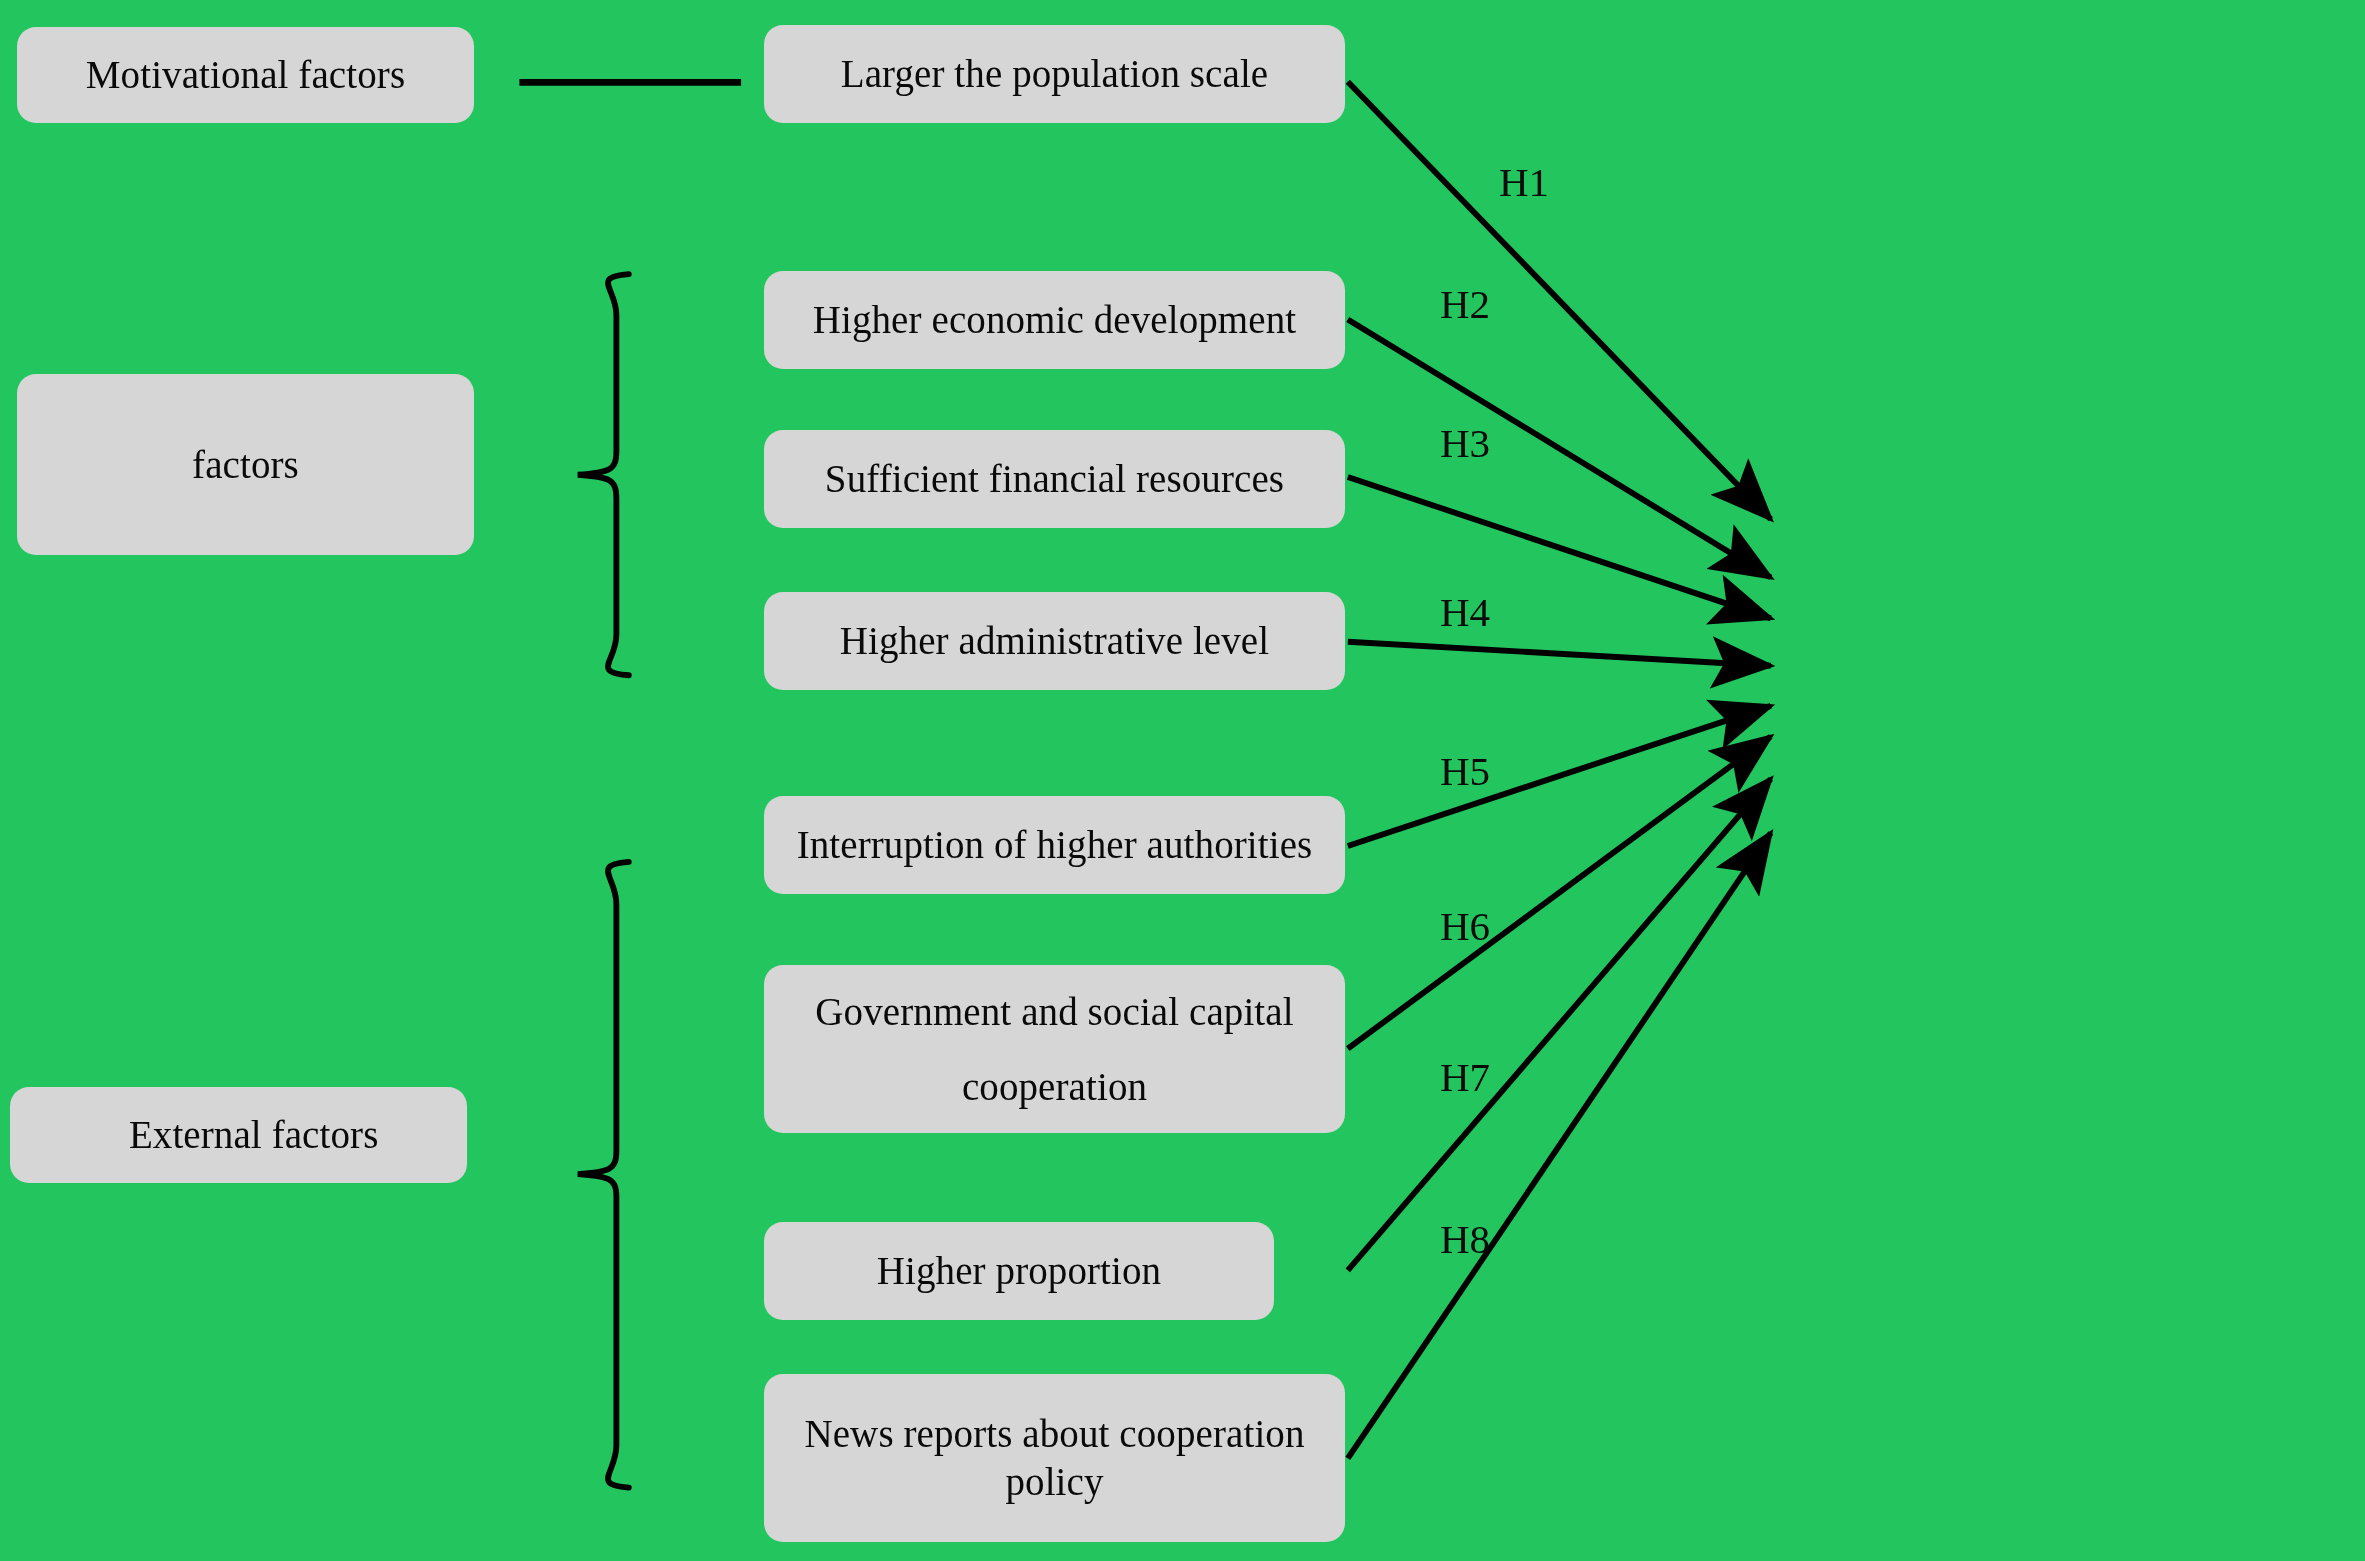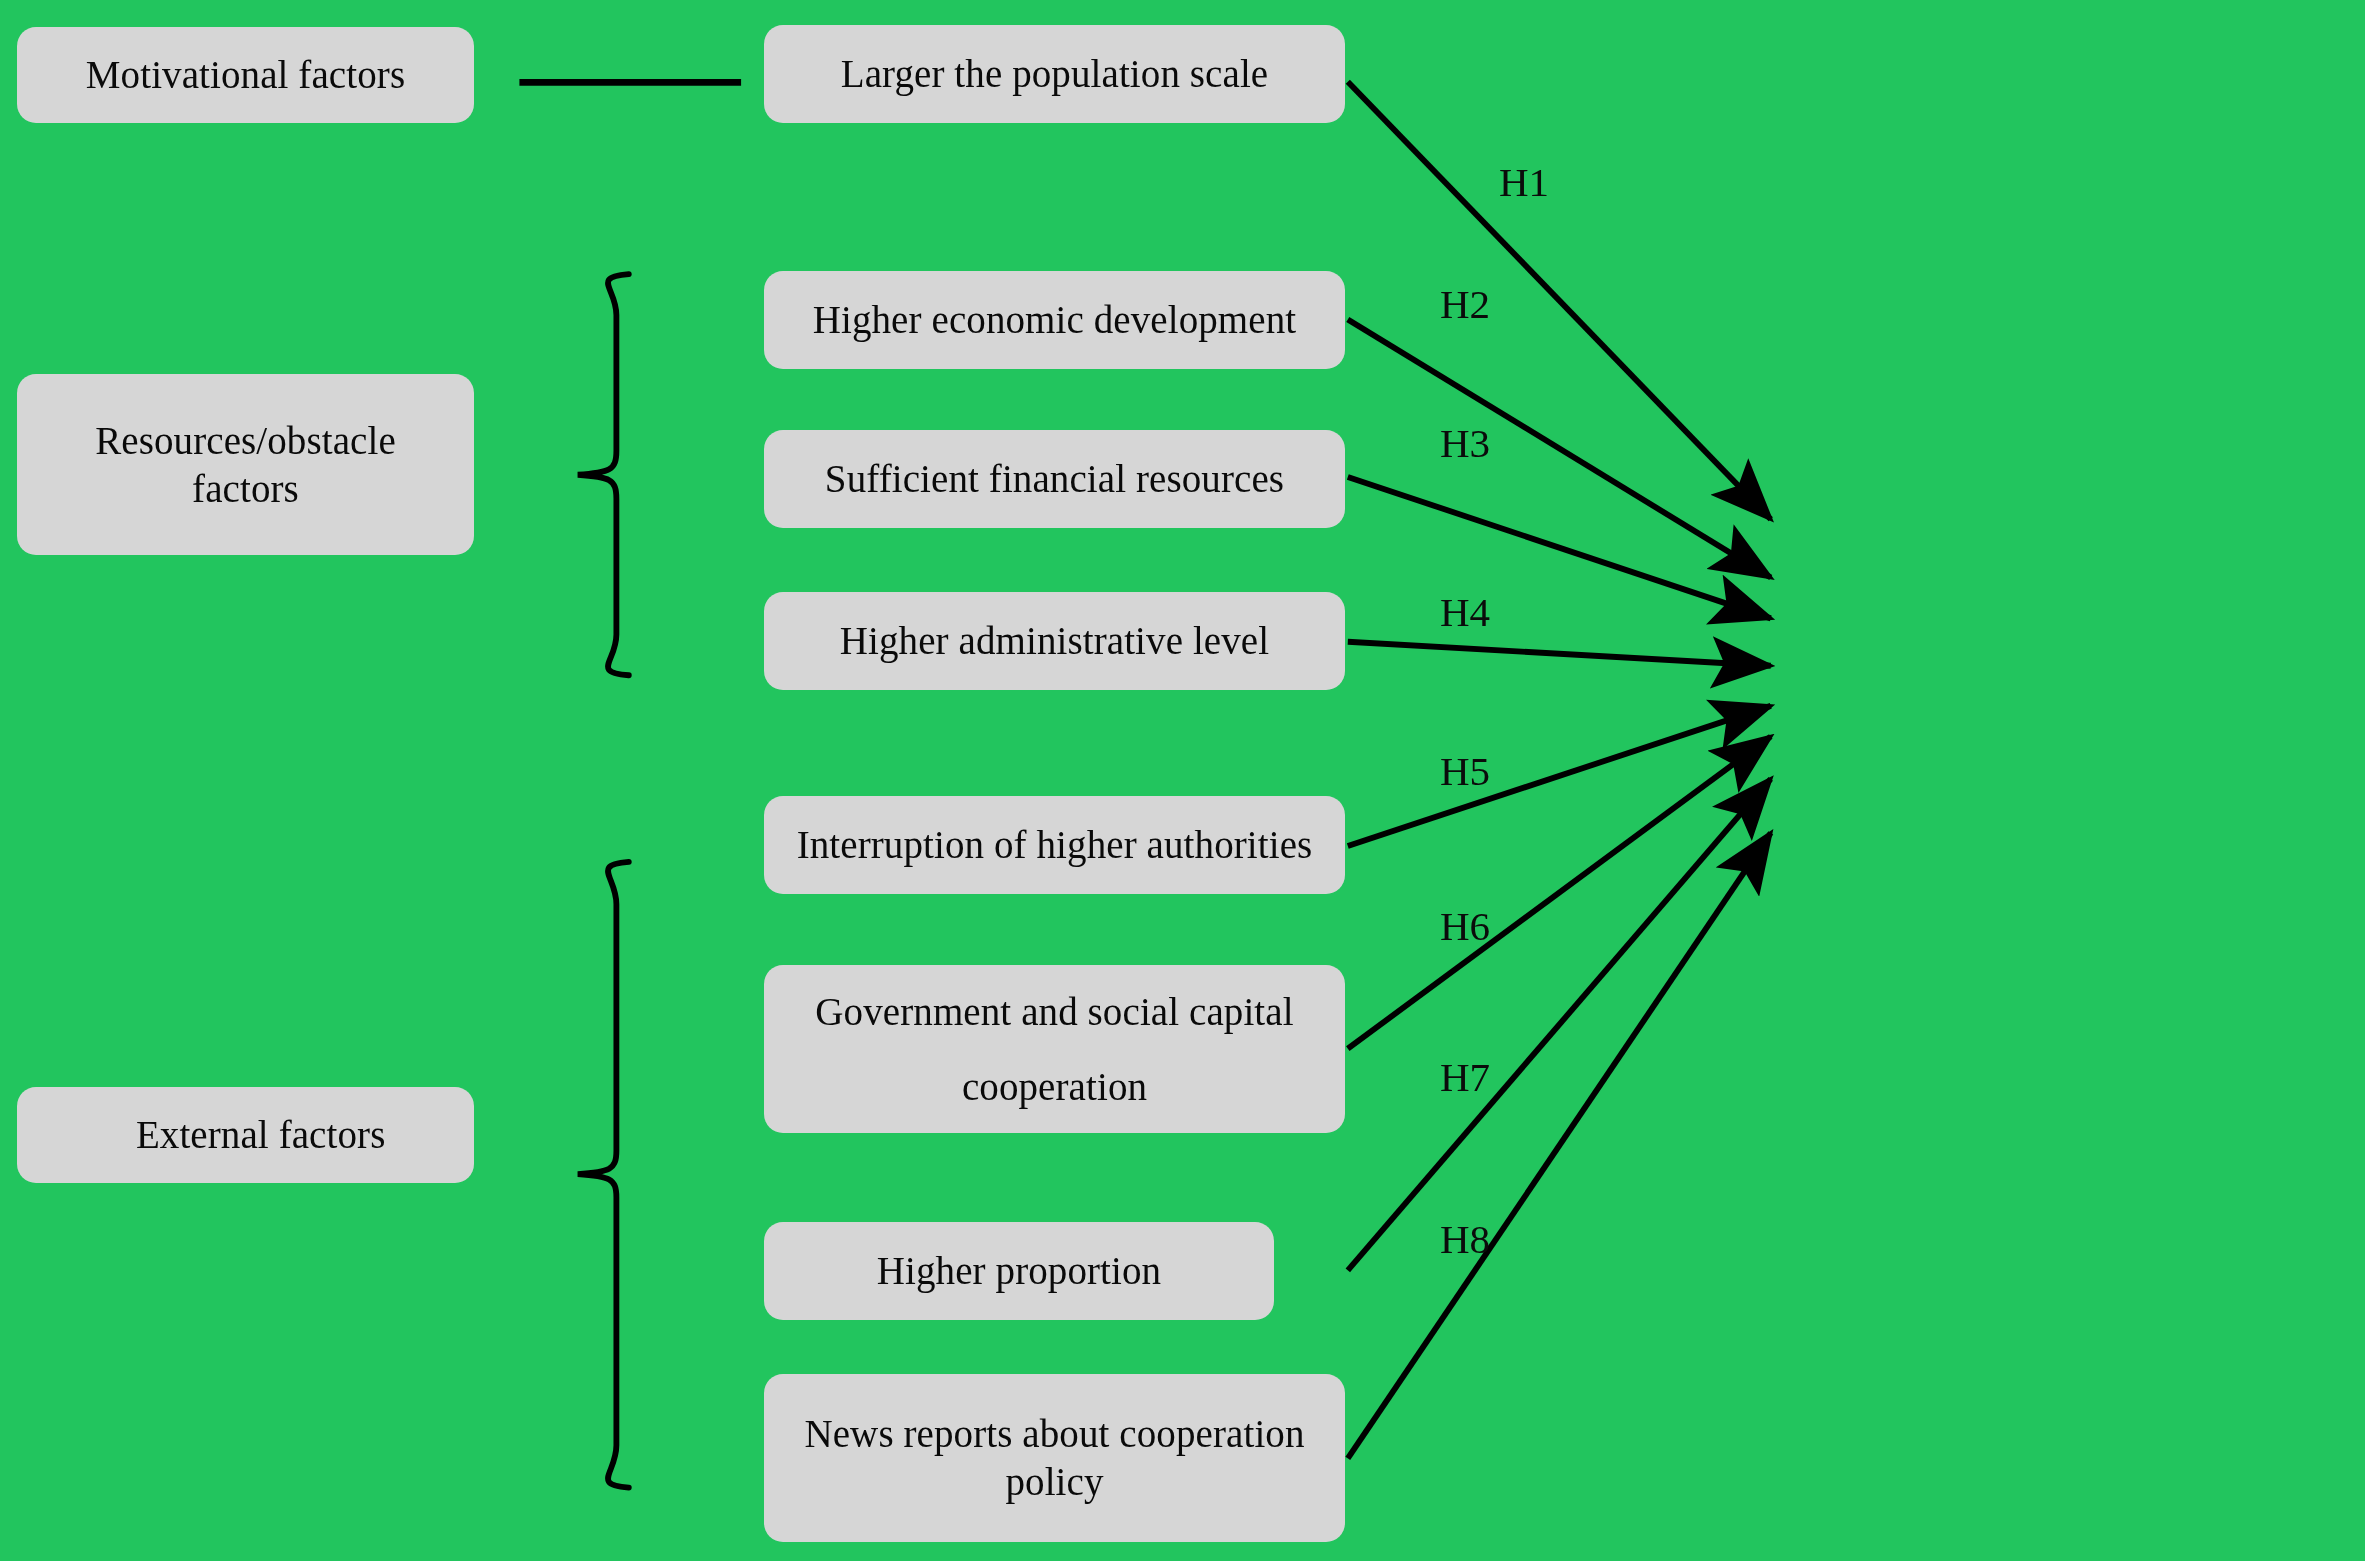--- a/index.html
+++ b/index.html
@@ -92,7 +92,6 @@
 
   <div class="node" style="left:17px; top:374px; width:457px; height:181px;">
     <span>
-      <span style="display:block;">Resources/obstacle</span>
       <span style="display:block;">factors</span>
     </span>
   </div>

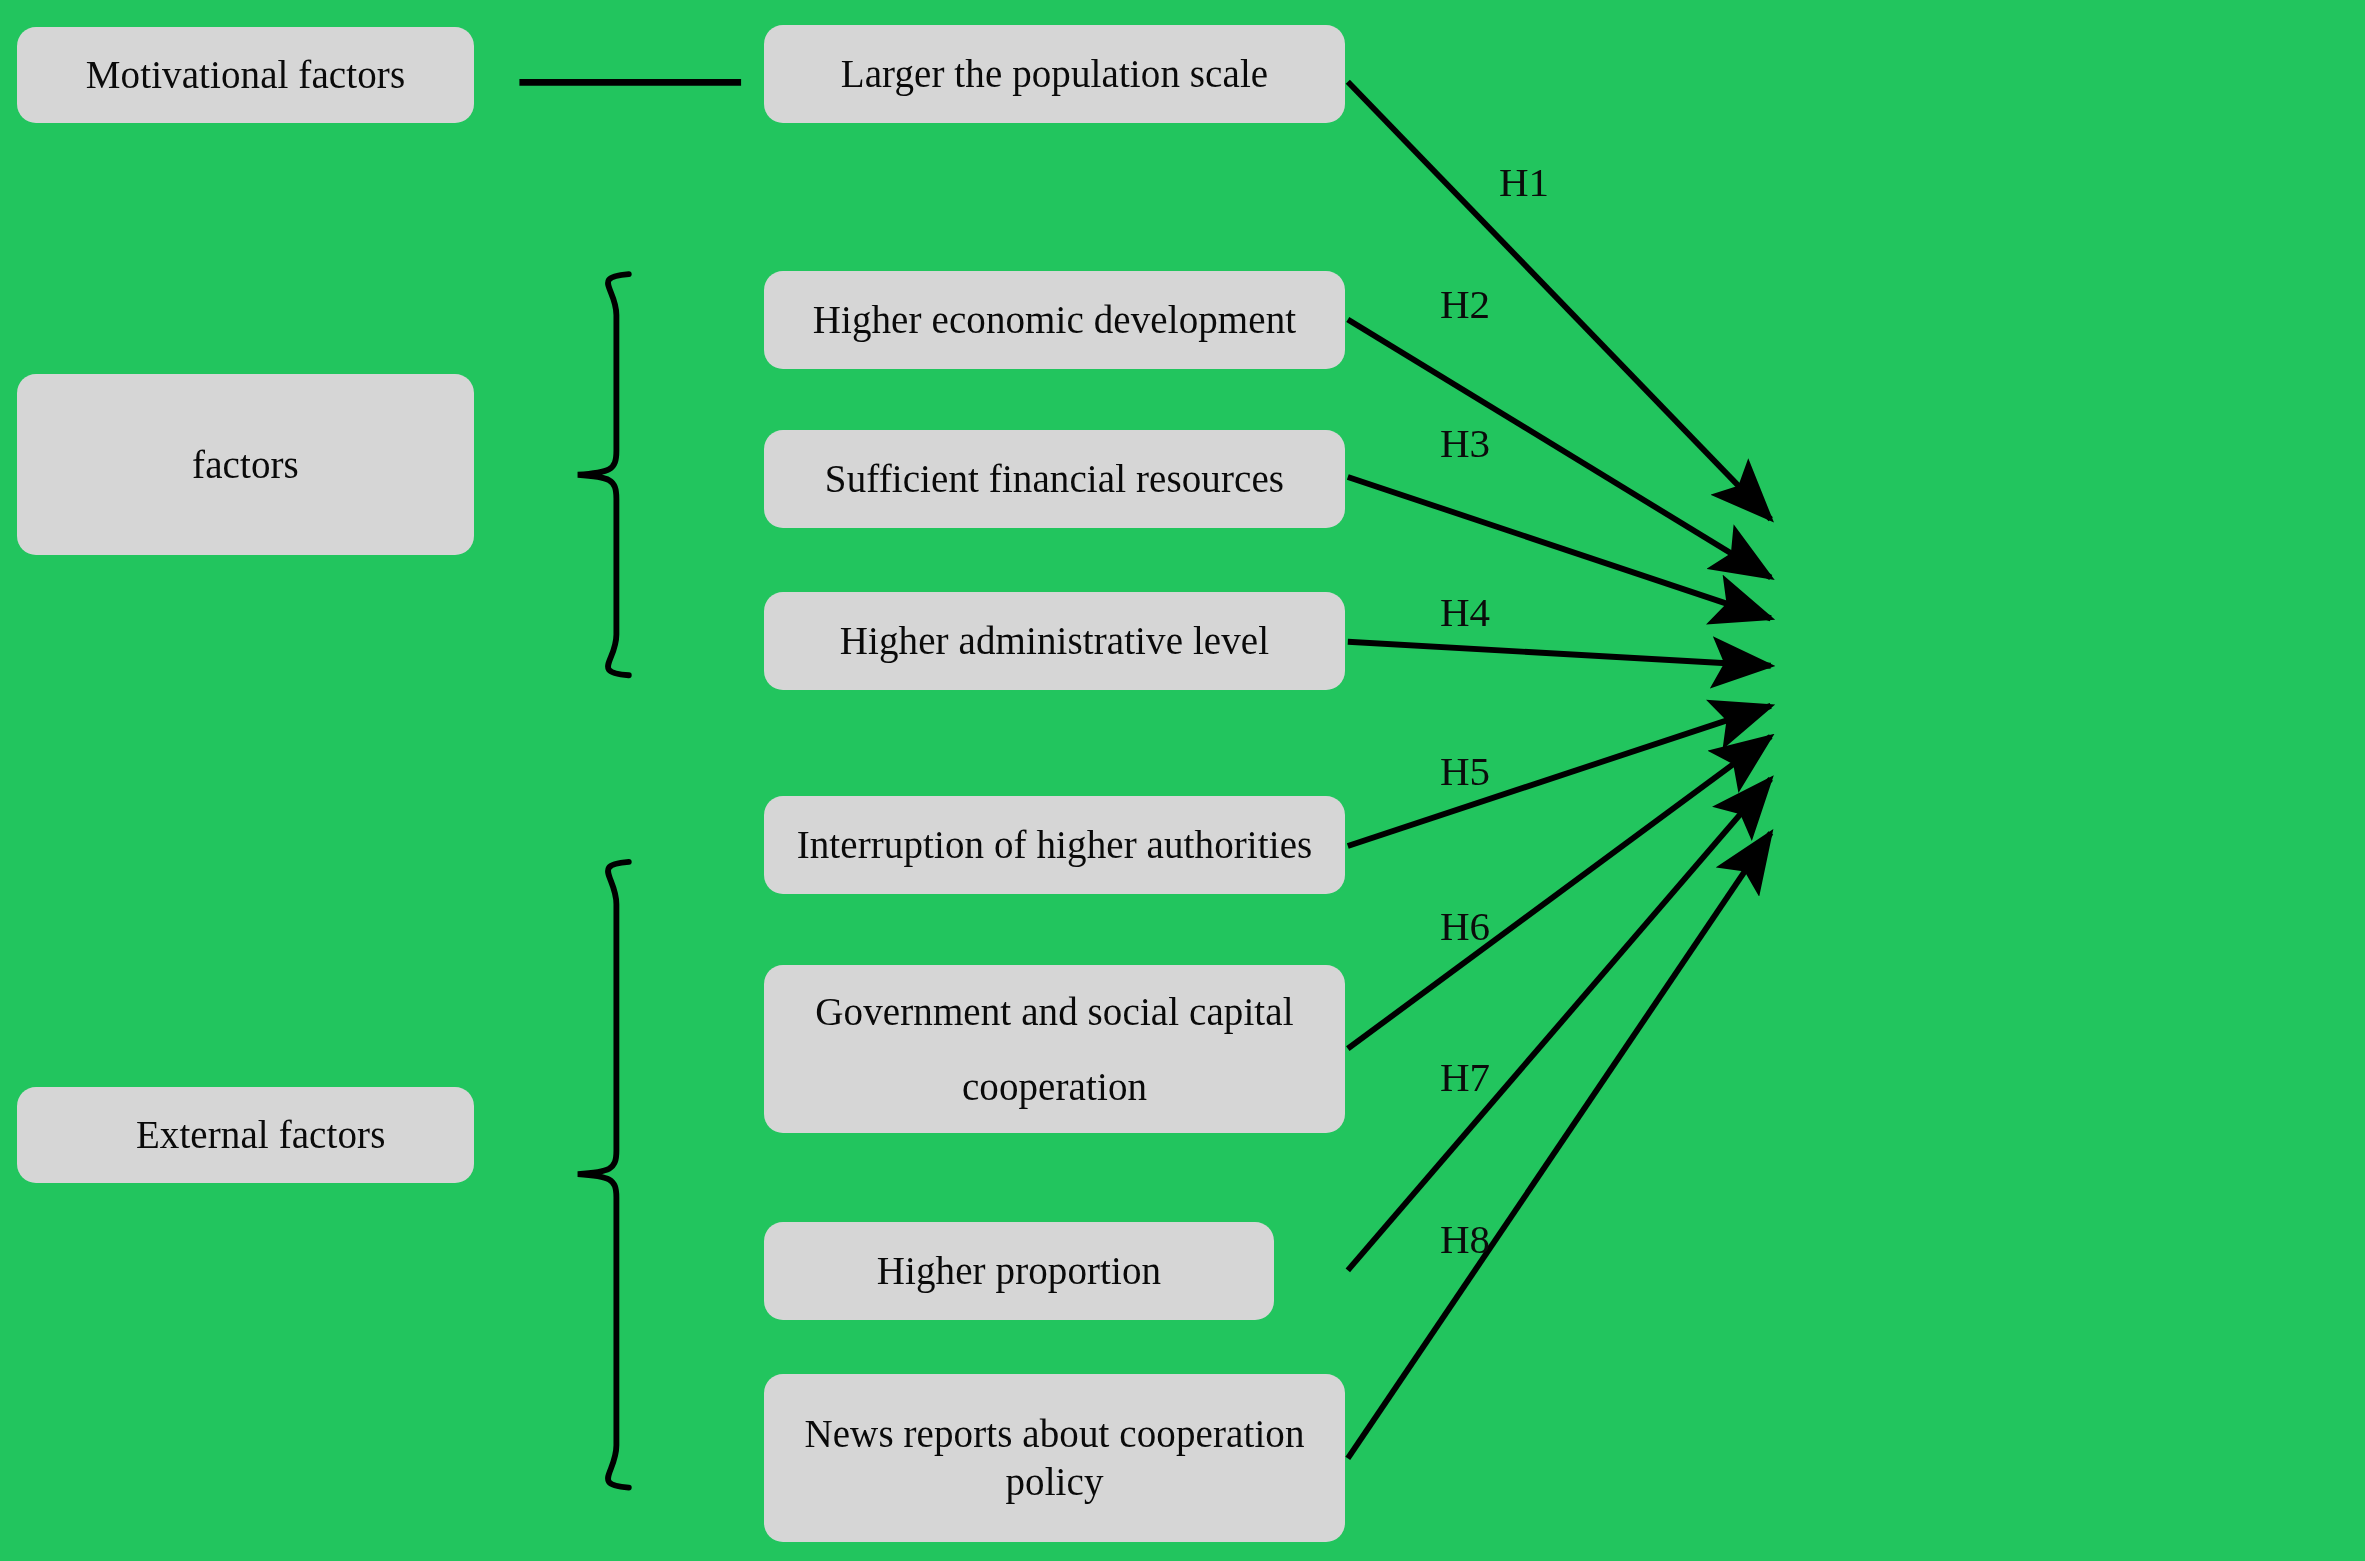--- a/index.html
+++ b/index.html
@@ -96,7 +96,7 @@
     </span>
   </div>
 
-  <div class="node" style="left:17px; top:1087px; width:457px; height:96px;padding-left:42px;">
+  <div class="node" style="left:10px; top:1087px; width:457px; height:96px;padding-left:42px;">
     <span>External factors</span>
   </div>
 

